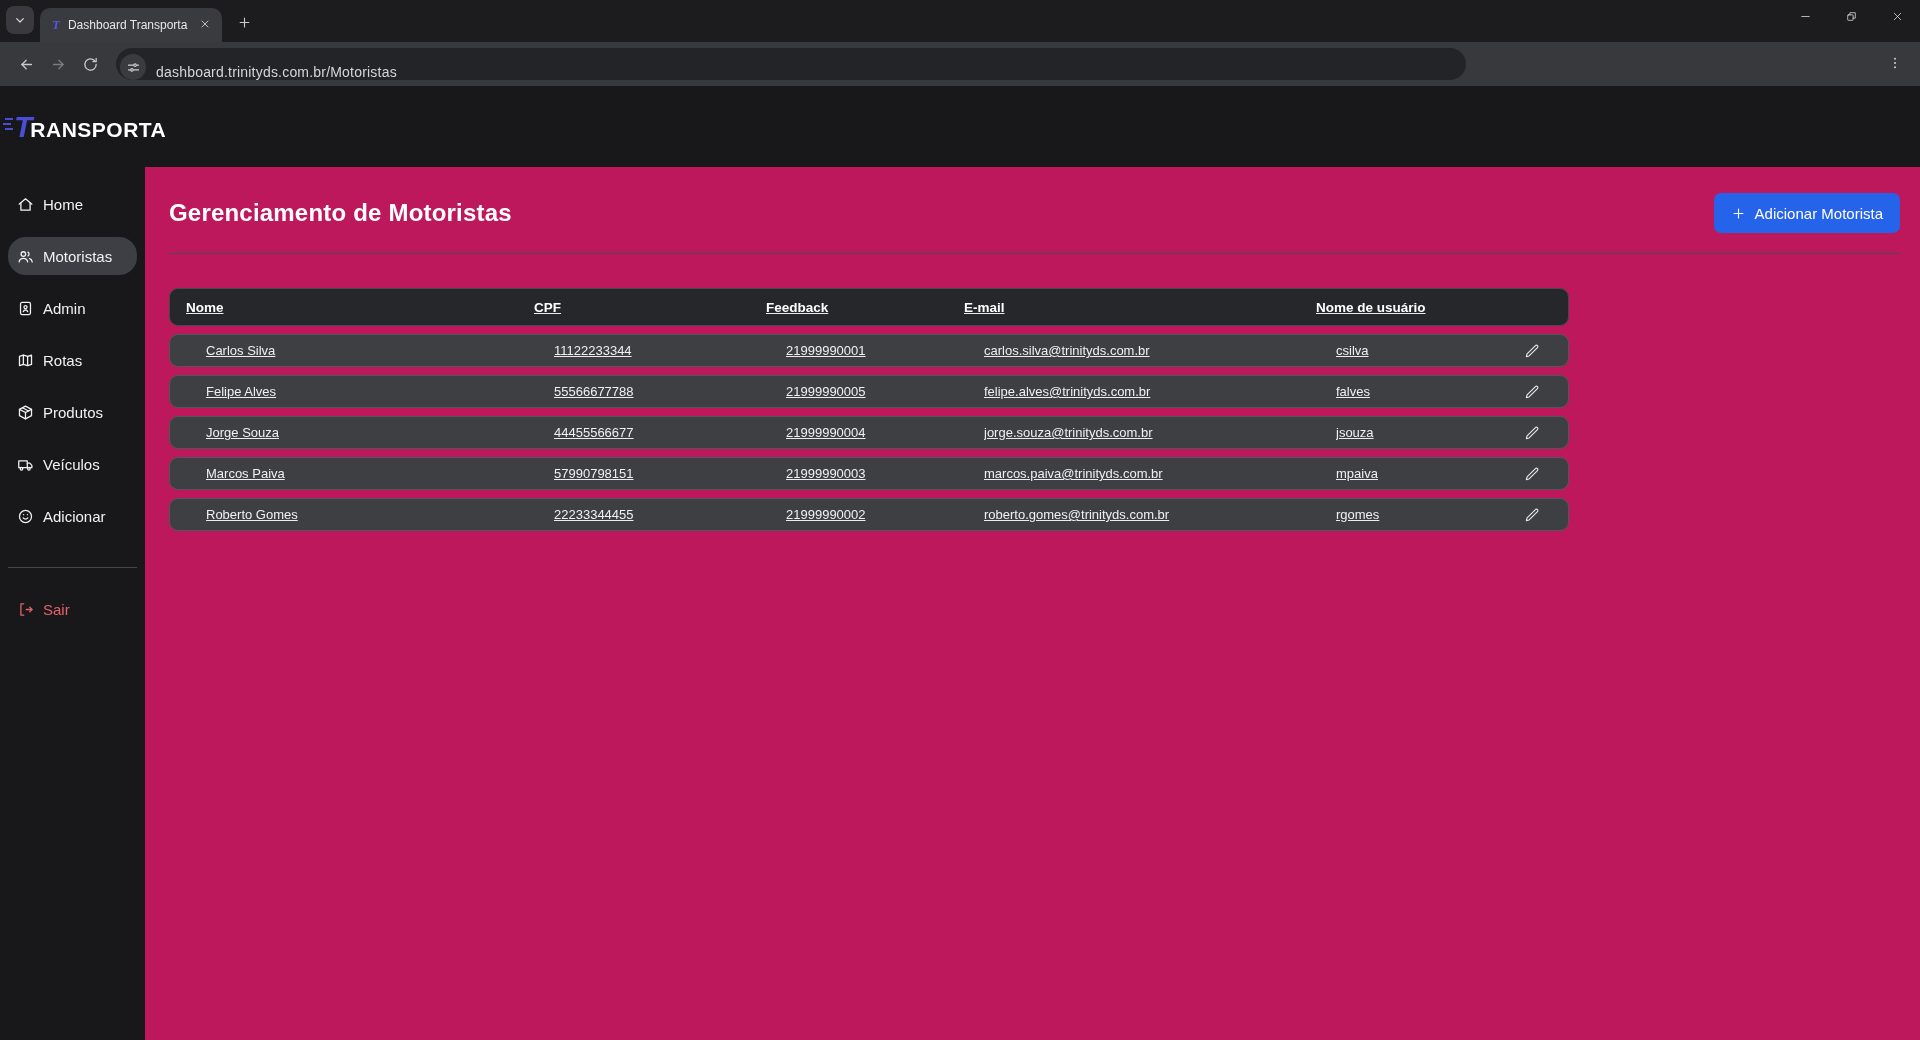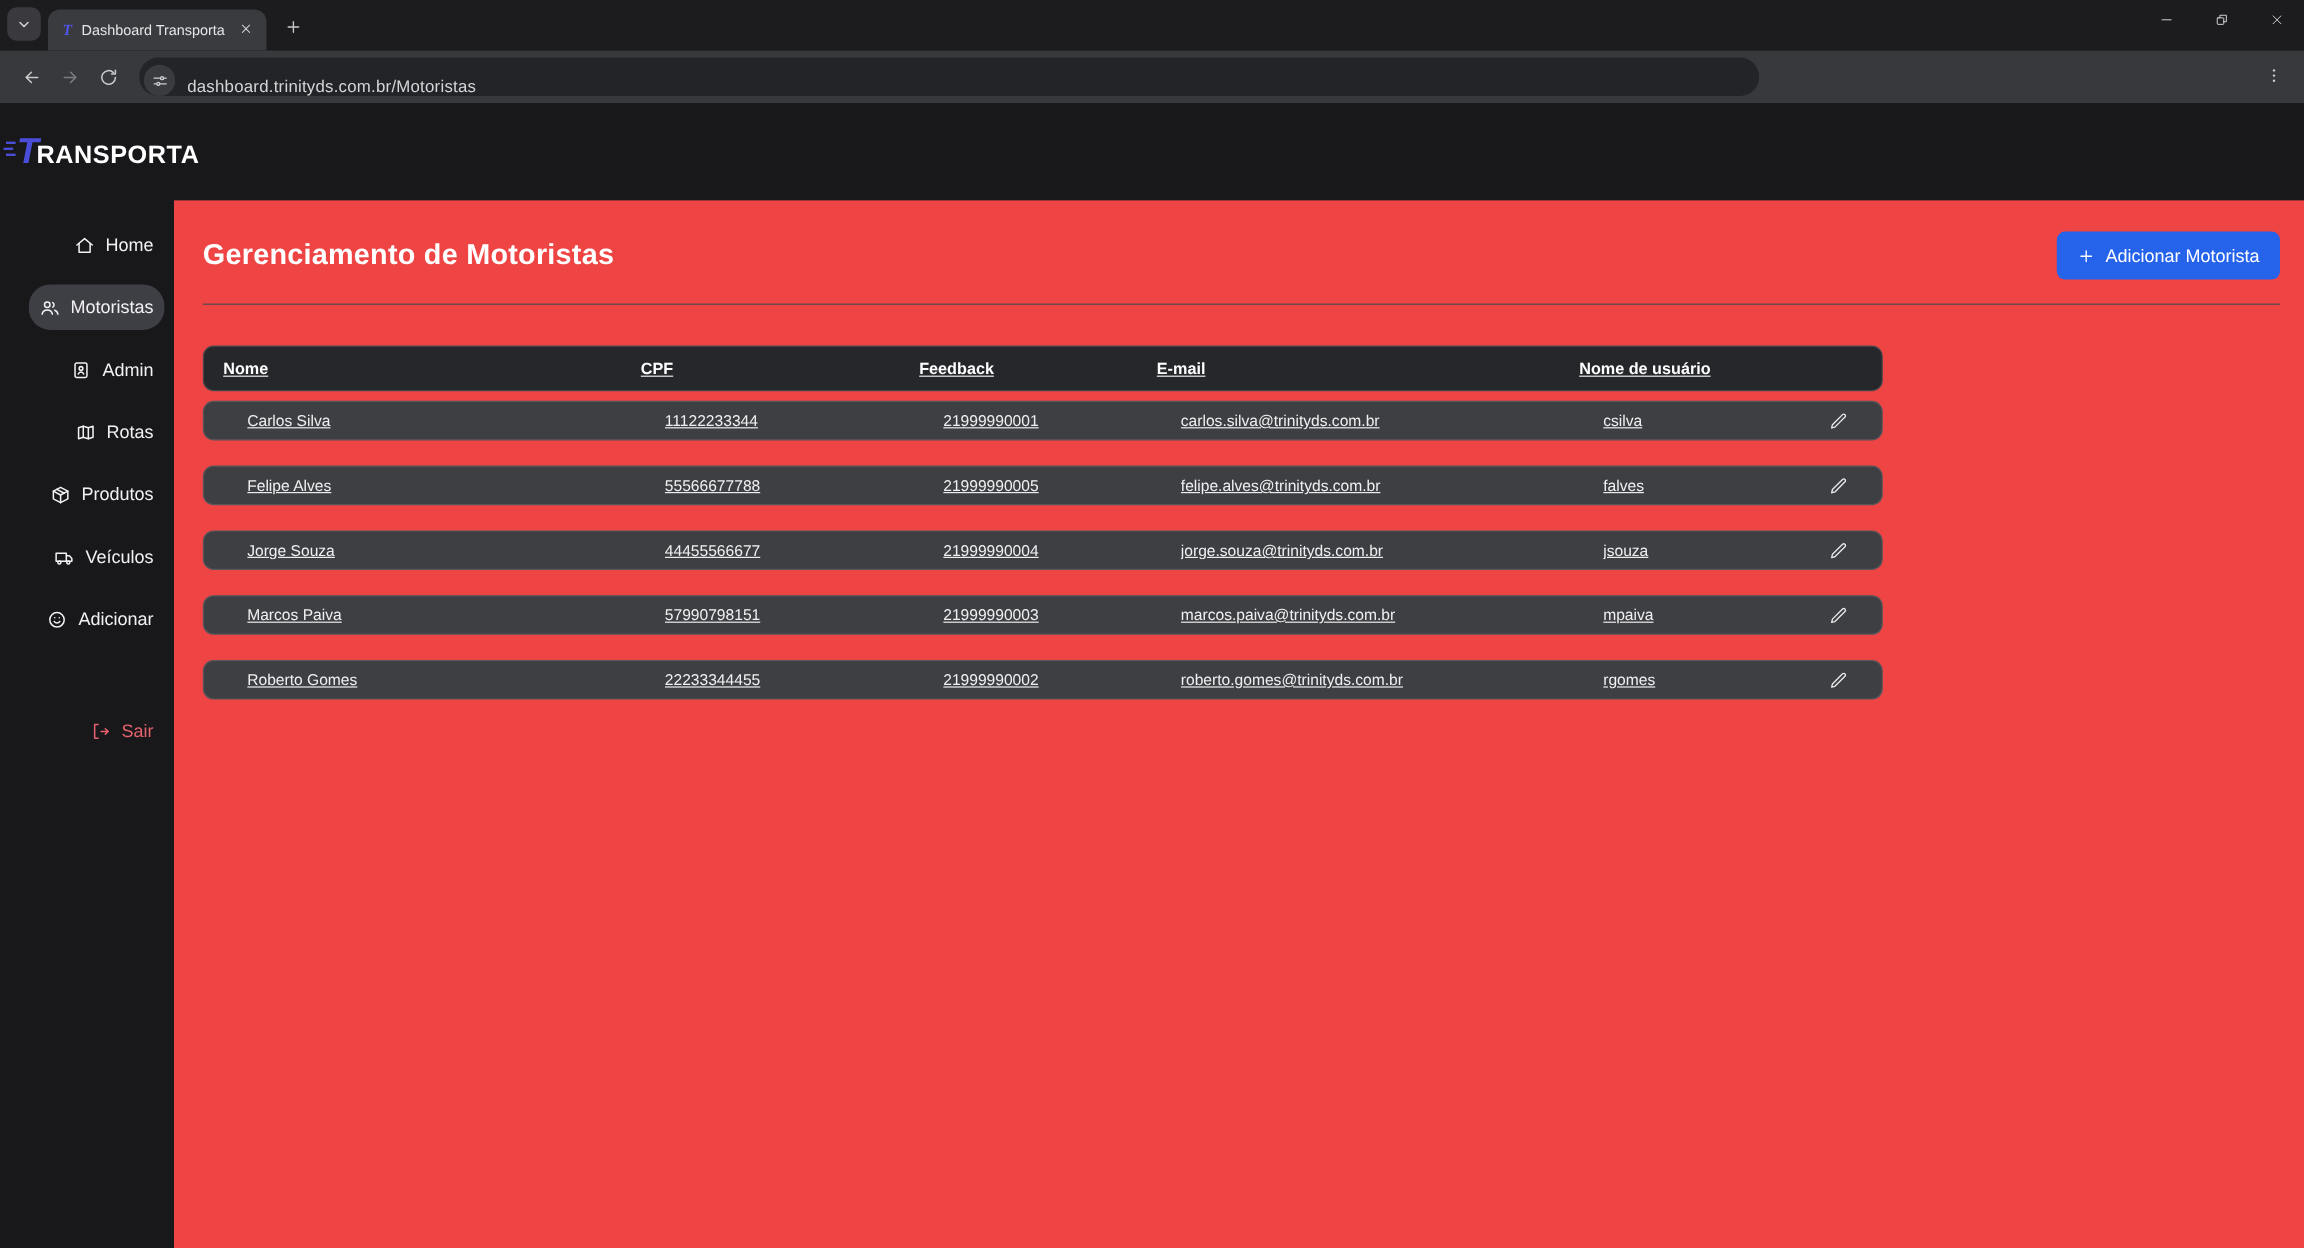--- a/index.html
+++ b/index.html
@@ -62,7 +62,7 @@
   .logo-rest { color: #fff; font-size: 21px; font-weight: 800; letter-spacing: .5px; }
 
   .shell { display: flex; height: 873px; }
-  .sidebar { width: 145px; background: #18181b; padding-top: 18px; display: flex; flex-direction: column; flex-shrink: 0; align-items: flex-end; }
+  .sidebar { width: 145px; background: #18181b; padding-top: 18px; display: flex; flex-direction: column; flex-shrink: 0; }
   .side-item {
     display: flex; align-items: center; gap: 9px; height: 38px; margin: 0 8px 14px 8px;
     padding: 0 9px; border-radius: 8px; font-size: 15px; color: #f1f1f3; cursor: pointer; white-space: nowrap;

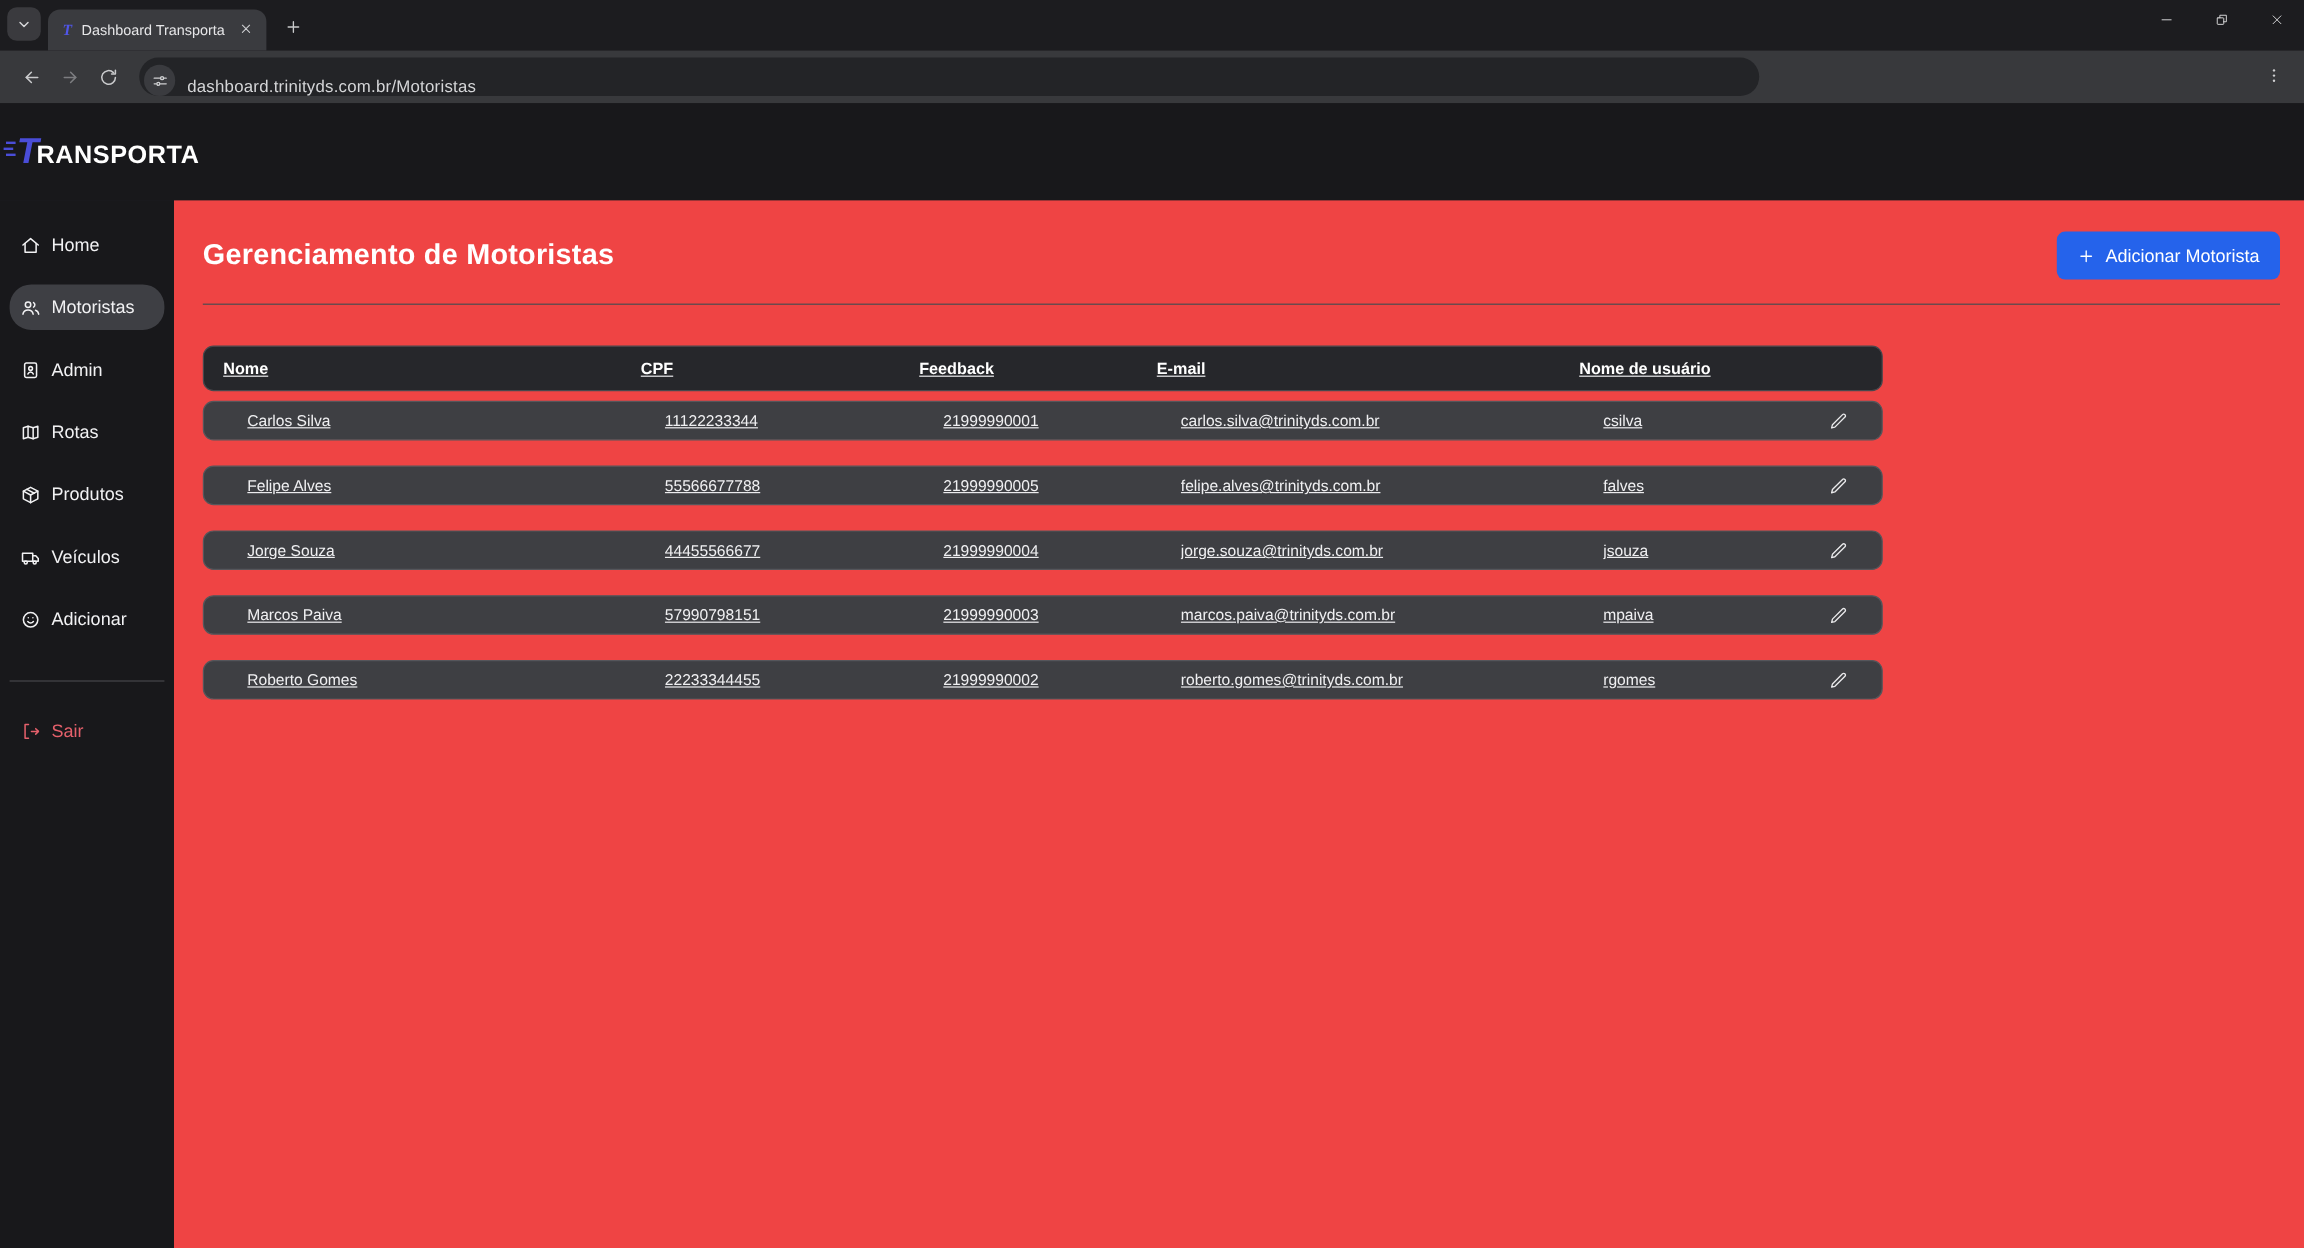--- a/index.html
+++ b/index.html
@@ -72,7 +72,7 @@
   .side-divider { border: none; border-top: 1px solid #47474b; margin: 18px 8px 22px 8px; }
   .side-item.logout { color: var(--logout-red, #e4606b); }
 
-  .main { flex: 1; background: #ef4444; padding: 26px 20px 0 24px; }
+  .main { flex: 1; background: #be185d; padding: 26px 20px 0 24px; }
   .page-head { display: flex; align-items: center; justify-content: space-between; }
   .page-title { font-size: 24px; font-weight: 700; color: #fff; letter-spacing: .2px; }
   .add-btn {

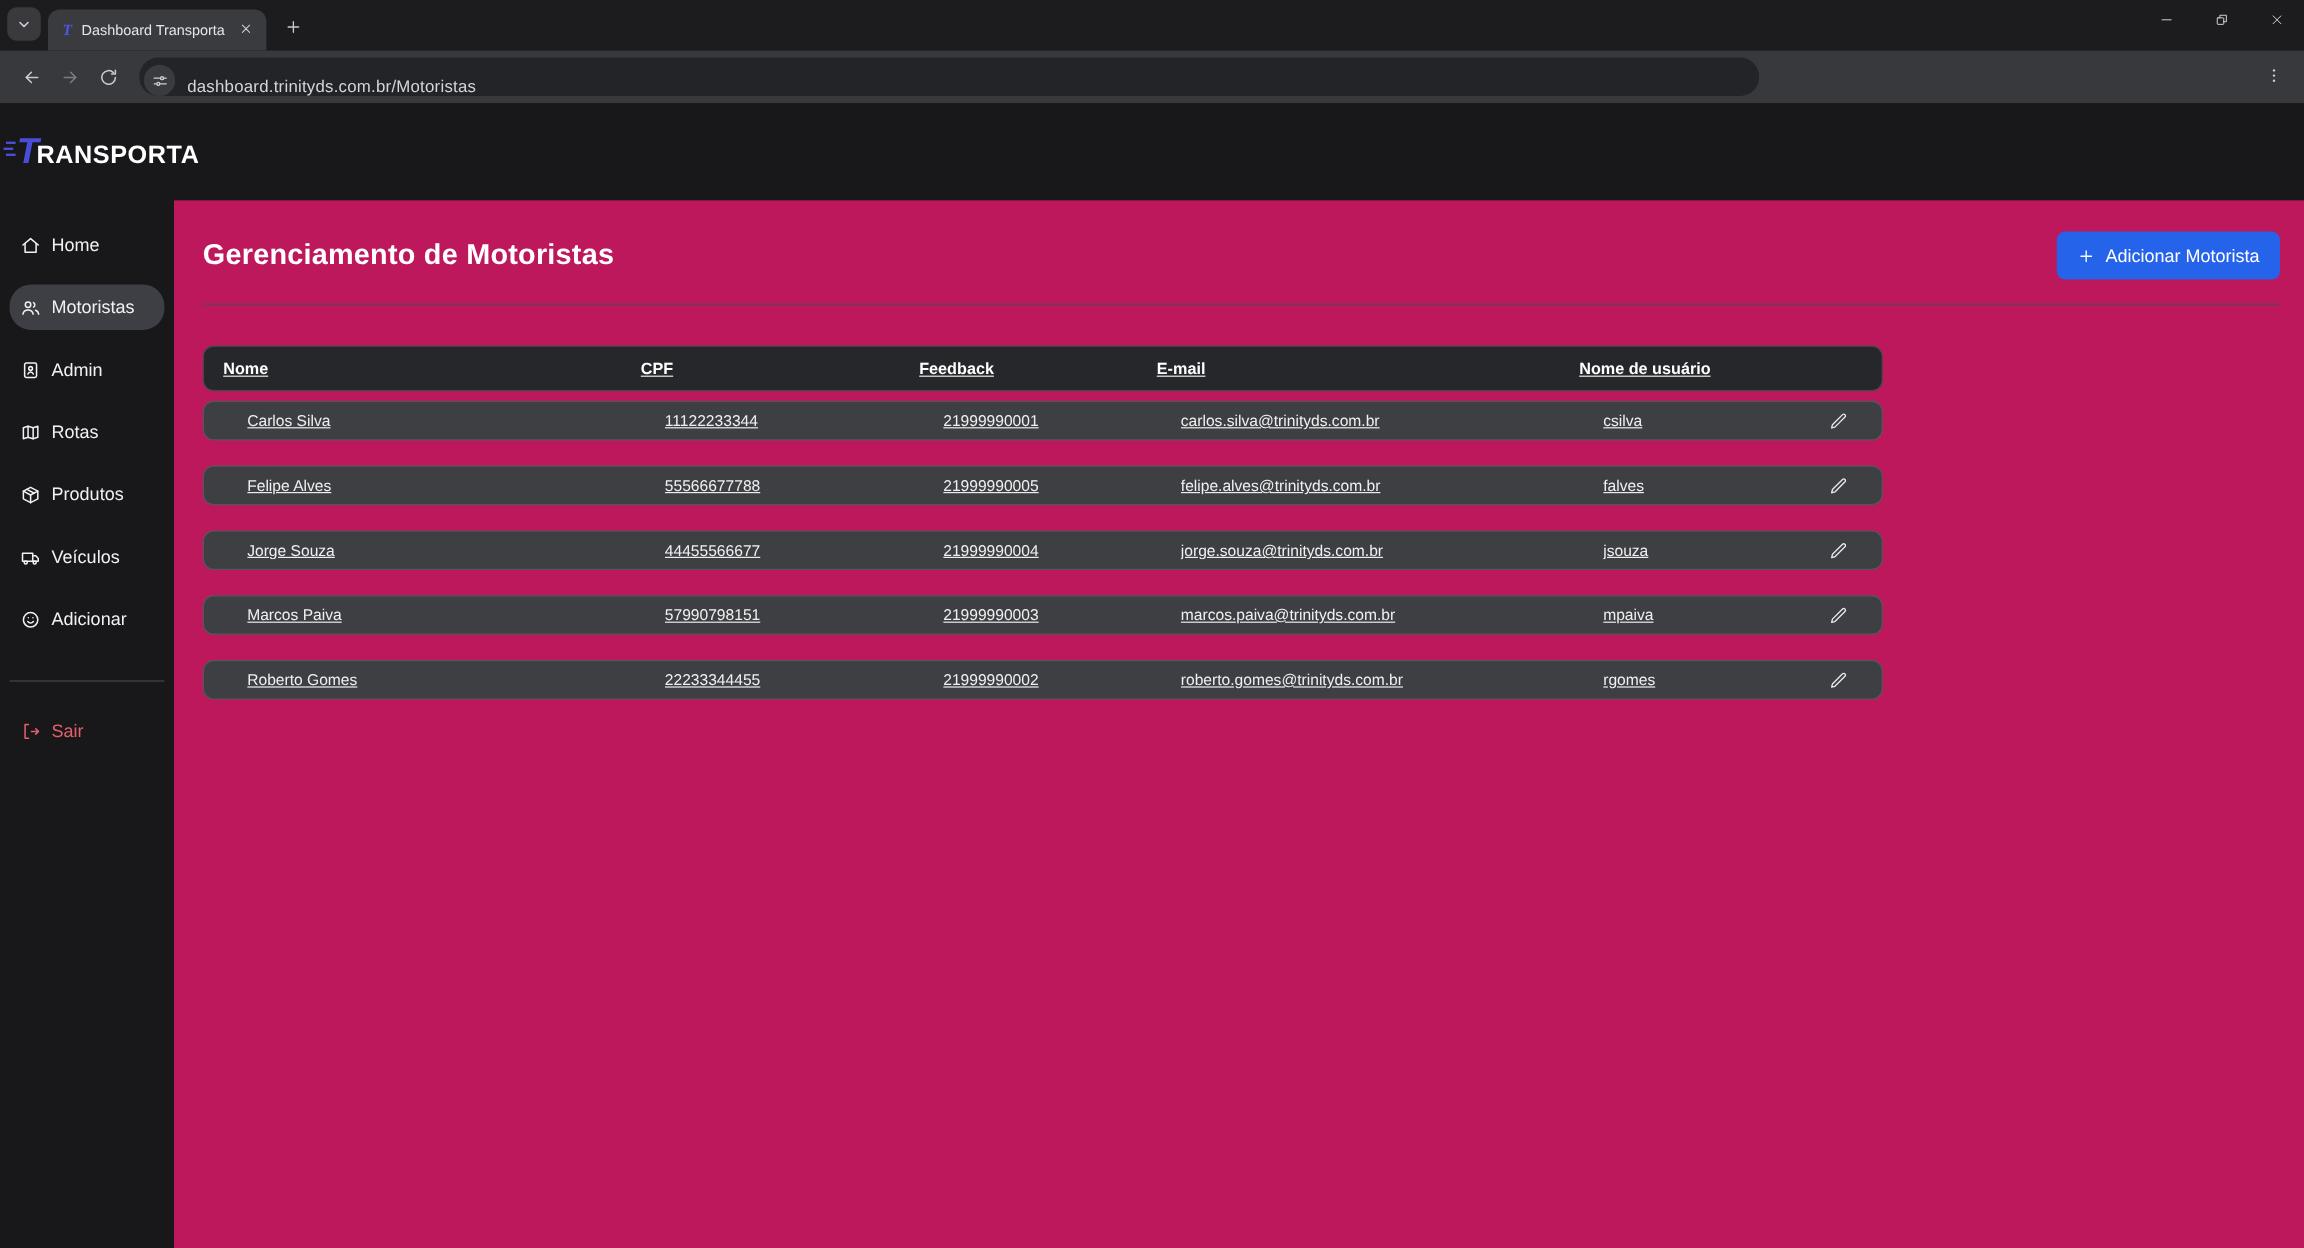--- a/index.html
+++ b/index.html
@@ -90,7 +90,7 @@
   }
   .thead { height: 38px; background: #26272b; border: 1px solid #47484d; margin-bottom: 8px; }
   .thead .hcell { font-size: 13.5px; font-weight: 700; color: #fff; }
-  .tdata { height: 33px; background: #3e3f43; border: 1px solid #55565b; margin-bottom: 21px; padding-left: 36px; }
+  .tdata { height: 33px; background: #3e3f43; border: 1px solid #55565b; margin-bottom: 8px; padding-left: 36px; }
   .tdata .cell { font-size: 13px; color: #f0f0f2; white-space: nowrap; overflow: hidden; }
   .row-edit { background: transparent; border: none; color: #e9e9eb; cursor: pointer; justify-self: center; width: 26px; height: 26px; display: flex; align-items: center; justify-content: center; }
   .row-edit .icon { width: 18px; height: 18px; }

